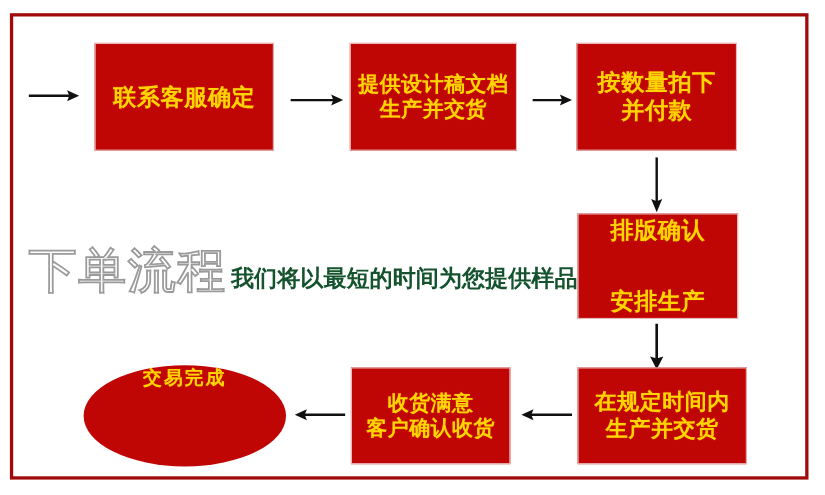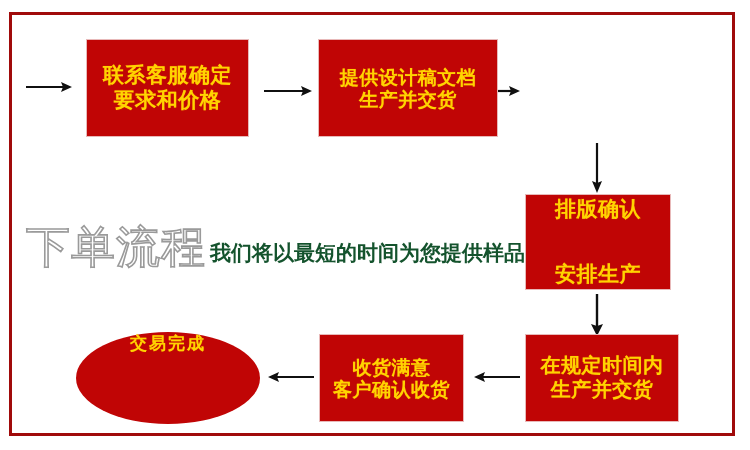--- a/index.html
+++ b/index.html
@@ -80,7 +80,7 @@
 
   
   #box-contact       { left: 86px;  top: 39px;  width: 163px; height: 98px; font-size: 21px; }
-  #box-design        { left: 318px; top: 39px;  width: 180px; height: 98px; font-size: 19px; }
+  #box-design        { left: 318px; top: 39px;  width: 152px; height: 98px; font-size: 19px; }
   #box-order-pay     { left: 524px; top: 39px;  width: 146px; height: 98px; font-size: 21px; }
   #box-layout-prod   { left: 525px; top: 194px; width: 146px; height: 96px; font-size: 21px; gap: 40px; }
   #box-deliver       { left: 525px; top: 334px; width: 154px; height: 88px; font-size: 20px; }

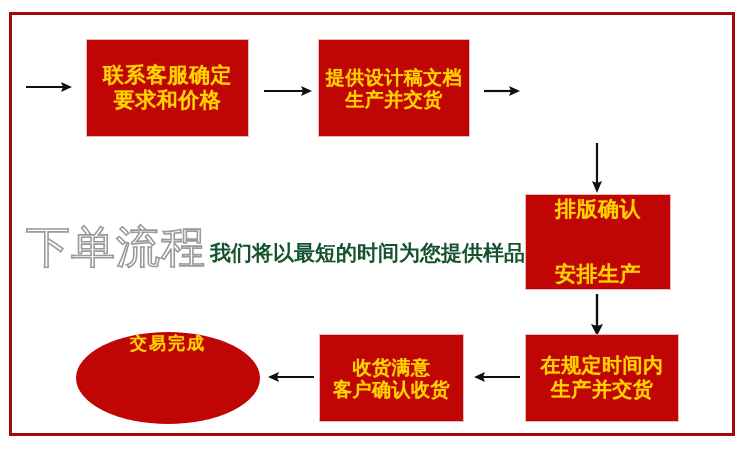--- a/index.html
+++ b/index.html
@@ -214,6 +214,10 @@
     <span class="ln">生产并交货</span>
   </div>
 
+  <div class="box" id="box-order-pay">
+    <span class="ln">按数量拍下</span>
+    <span class="ln">并付款</span>
+  </div>
 
   <div class="box" id="box-layout-prod">
     <span class="ln">排版确认</span>

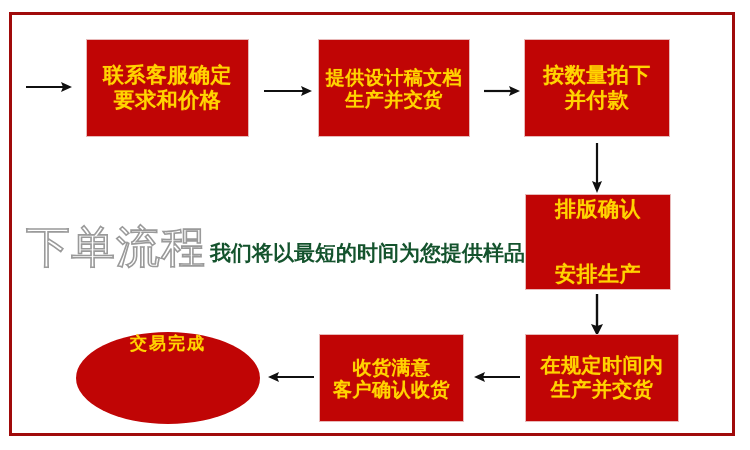--- a/index.html
+++ b/index.html
@@ -206,7 +206,6 @@
 
   <div class="box" id="box-contact">
     <span class="ln">联系客服确定</span>
-    <span class="ln">要求和价格</span>
   </div>
 
   <div class="box" id="box-design">

